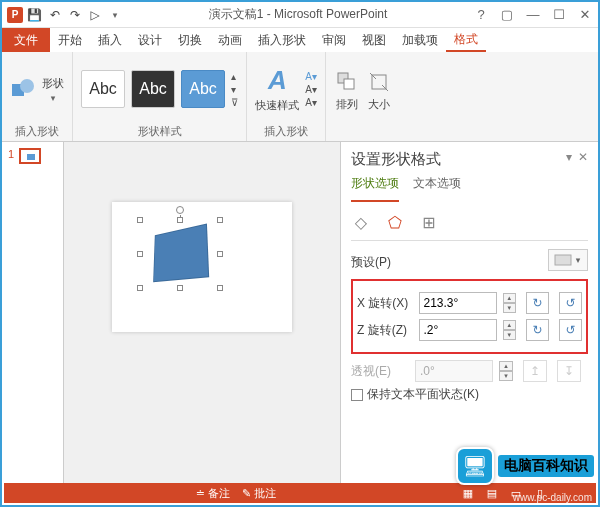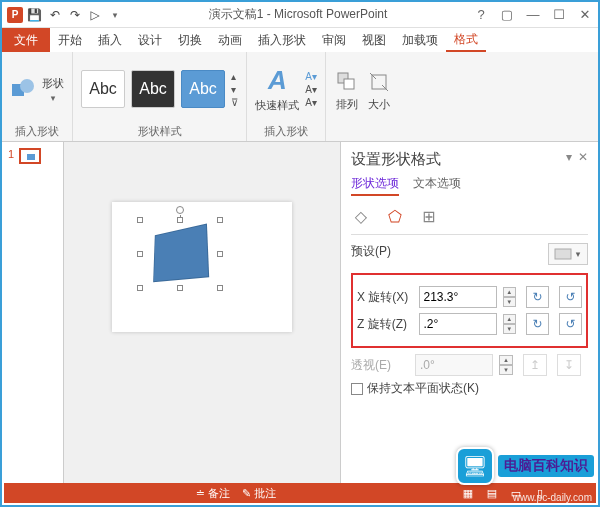--- a/index.html
+++ b/index.html
@@ -55,7 +55,7 @@
     .fp-title { font-size: 15px; color: #444; }
     .fp-close { position: absolute; top: 8px; right: 10px; display: flex; gap: 6px; font-size: 12px; color: #888; }
     .fp-tabs { display: flex; gap: 14px; margin-top: 6px; font-size: 12px; }
-    .fp-tab-active { color: #6d28d9; border-bottom: 2px solid #d24726; padding-bottom: 2px; text-align: center; }
+    .fp-tab-active { color: #4d7c0f; border-bottom: 2px solid #d24726; padding-bottom: 8px; text-align: center; }
     .fp-tab { color: #666; padding-bottom: 2px; }
     .fp-icons { display: flex; gap: 14px; margin: 10px 0 8px 0; }
     .fp-icon { width: 20px; height: 20px; display: flex; align-items: center; justify-content: center; font-size: 16px; color: #888; }

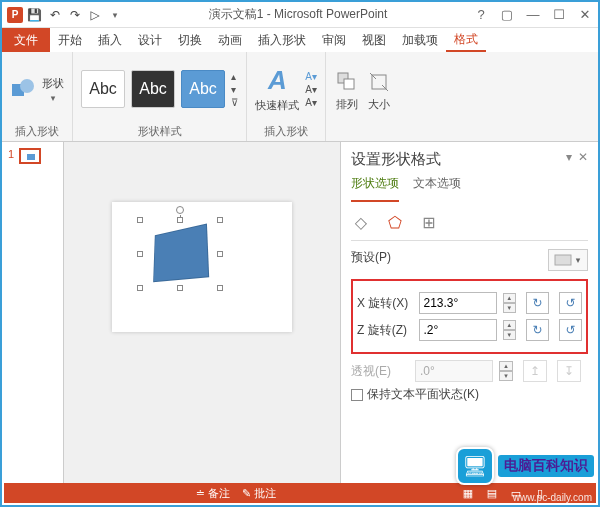--- a/index.html
+++ b/index.html
@@ -61,7 +61,7 @@
     .fp-icon { width: 20px; height: 20px; display: flex; align-items: center; justify-content: center; font-size: 16px; color: #888; }
     .fp-icon-active { color: #d24726; }
     .fp-hr { border: none; border-top: 1px solid #ddd; margin: 4px 0 8px 0; }
-    .fp-preset-row { display: flex; align-items: flex-start; justify-content: space-between; }
+    .fp-preset-row { display: flex; align-items: flex-end; justify-content: space-between; }
     .fp-preset-label { color: #444; }
     .fp-preset-btn { width: 40px; height: 22px; border: 1px solid #ccc; background: #f8f8f8; display: flex; align-items: center; justify-content: center; }
     

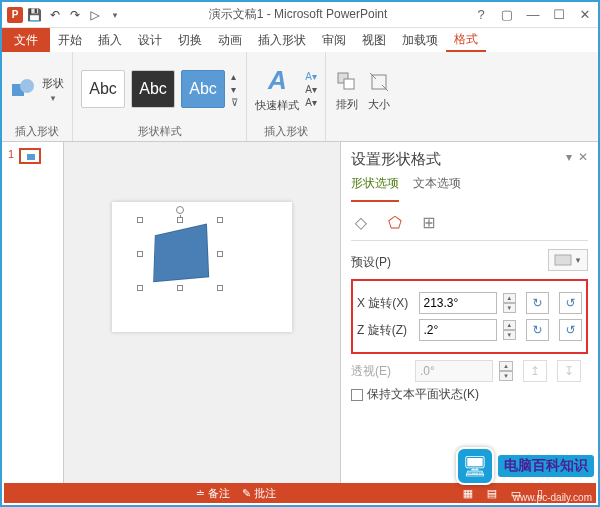--- a/index.html
+++ b/index.html
@@ -89,7 +89,7 @@
     
     .watermark { position: absolute; bottom: 20px; right: 4px; display: flex; align-items: center; gap: 4px; }
     .wm-badge { width: 38px; height: 38px; background: #1a9fd8; border-radius: 8px; display: flex; align-items: center; justify-content: center; color: #fff; font-size: 20px; border: 2px solid #fff; box-shadow: 0 0 4px rgba(0,0,0,.3); }
-    .wm-text { background: #1a9fd8; color: #4c1d95; padding: 2px 6px; font-size: 14px; font-weight: bold; border-radius: 3px; }
+    .wm-text { background: #1a9fd8; color: #000000; padding: 2px 6px; font-size: 14px; font-weight: bold; border-radius: 3px; }
     .wm-url { position: absolute; bottom: 2px; right: 6px; font-size: 10px; color: rgba(255,255,255,.85); }
   </style>
 </head>

